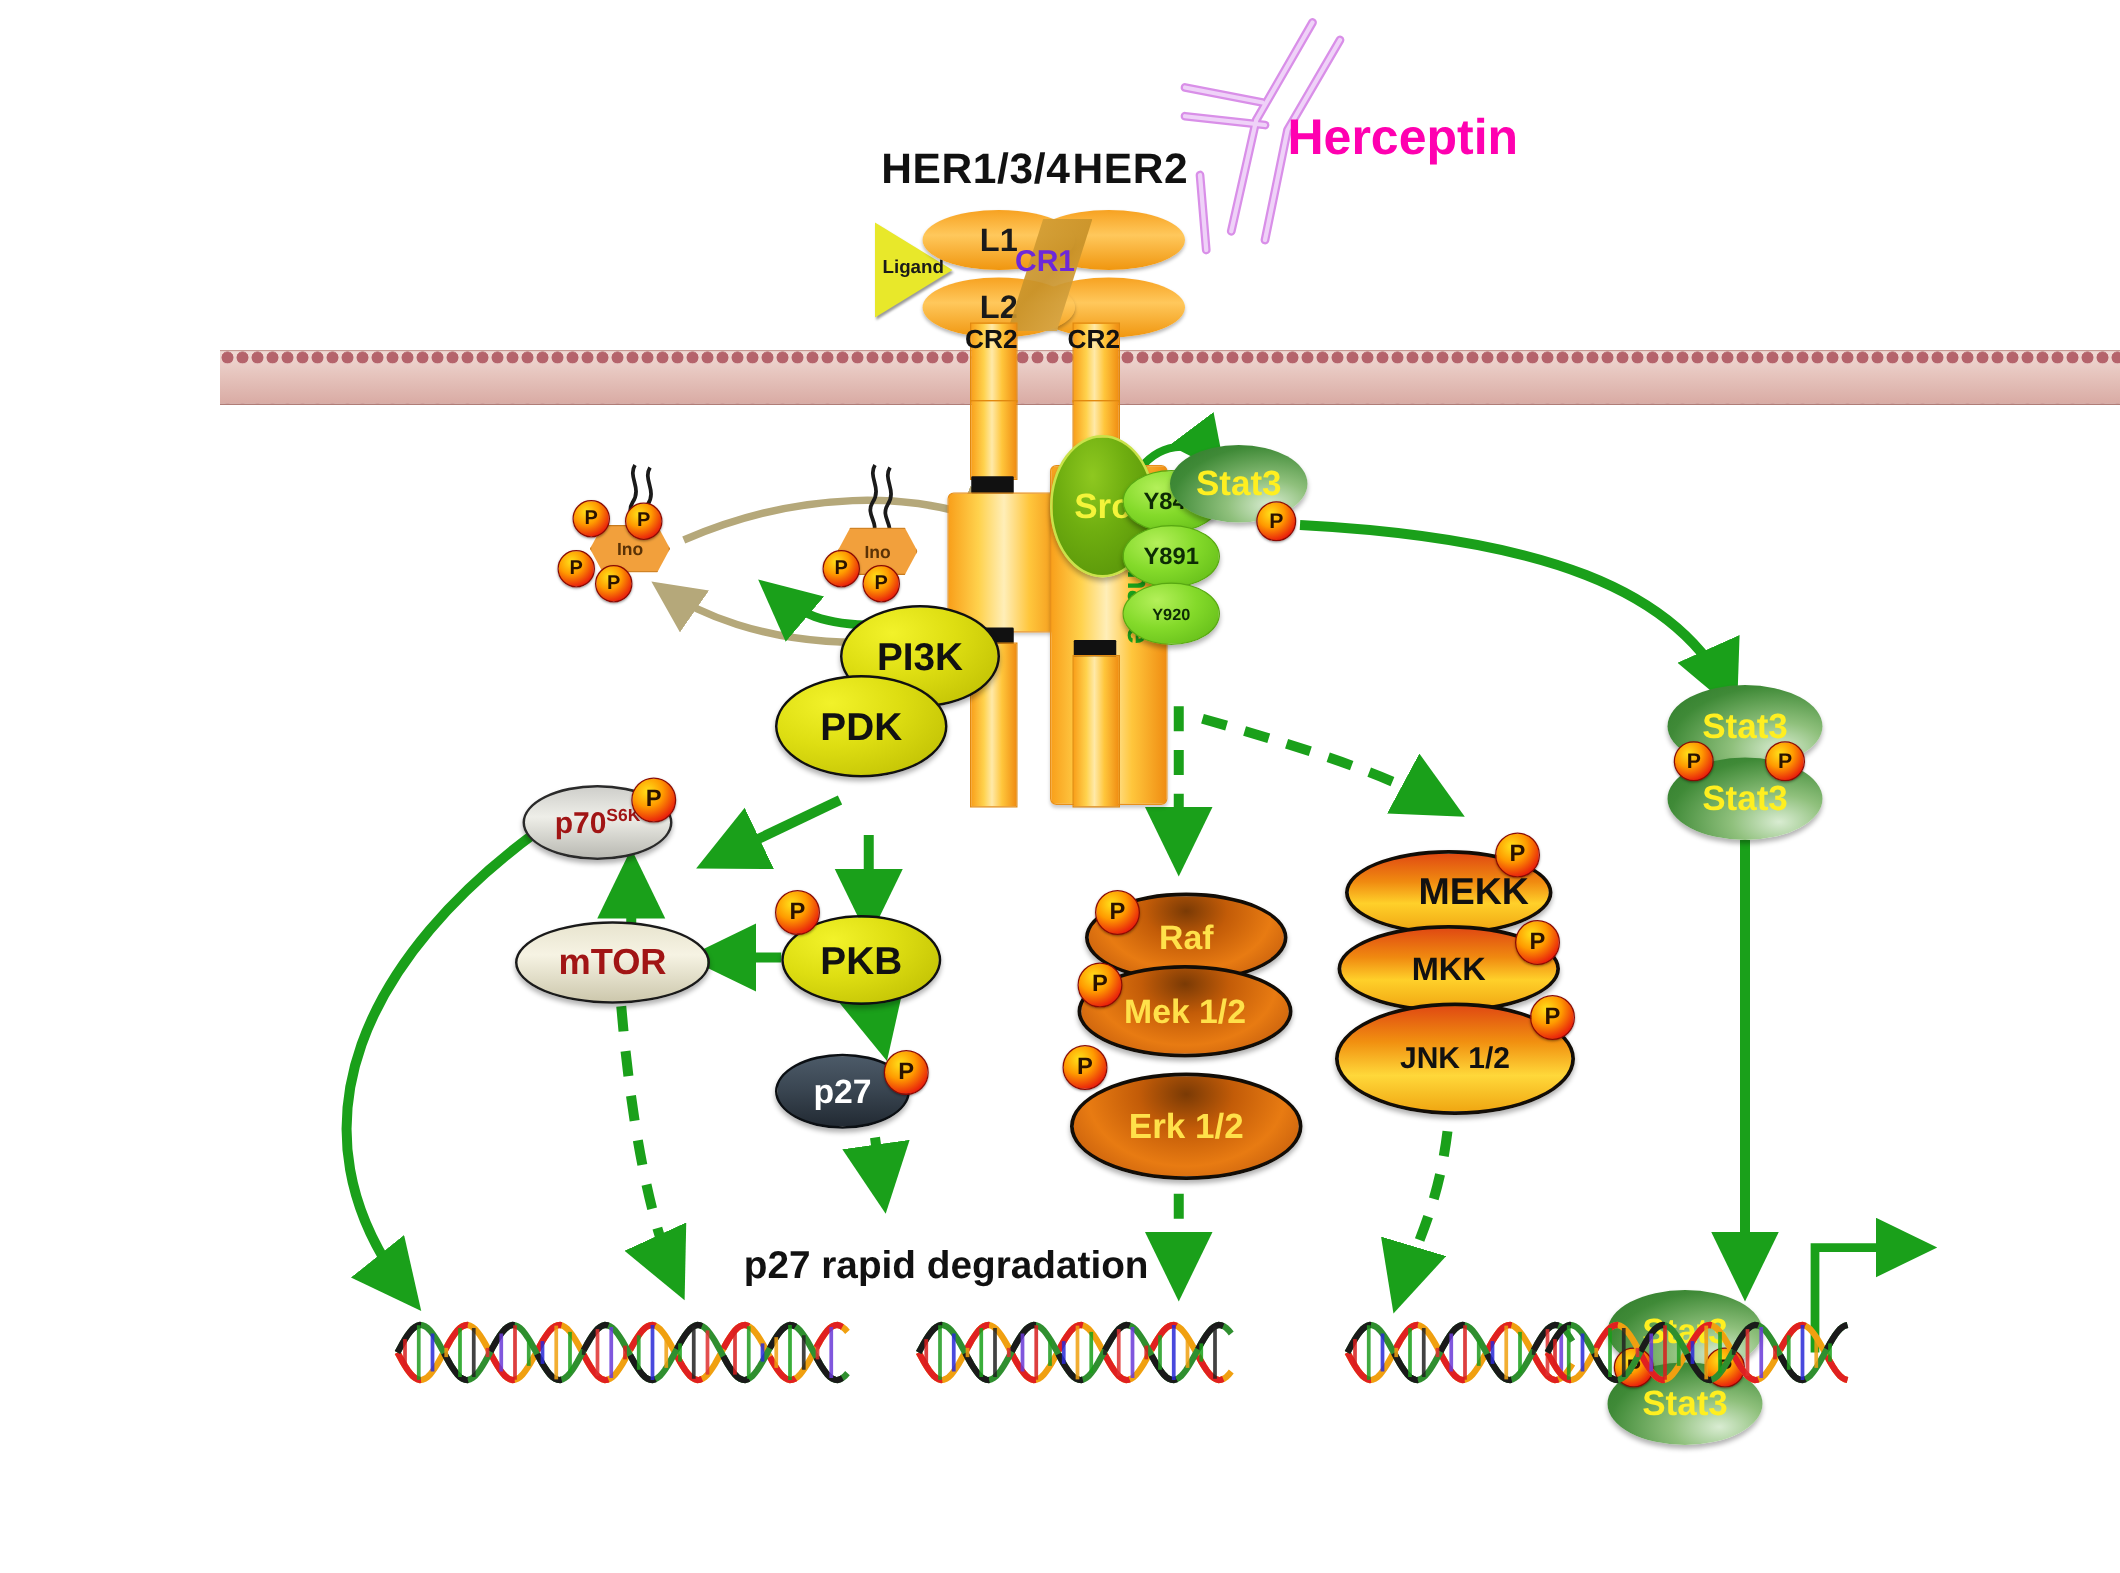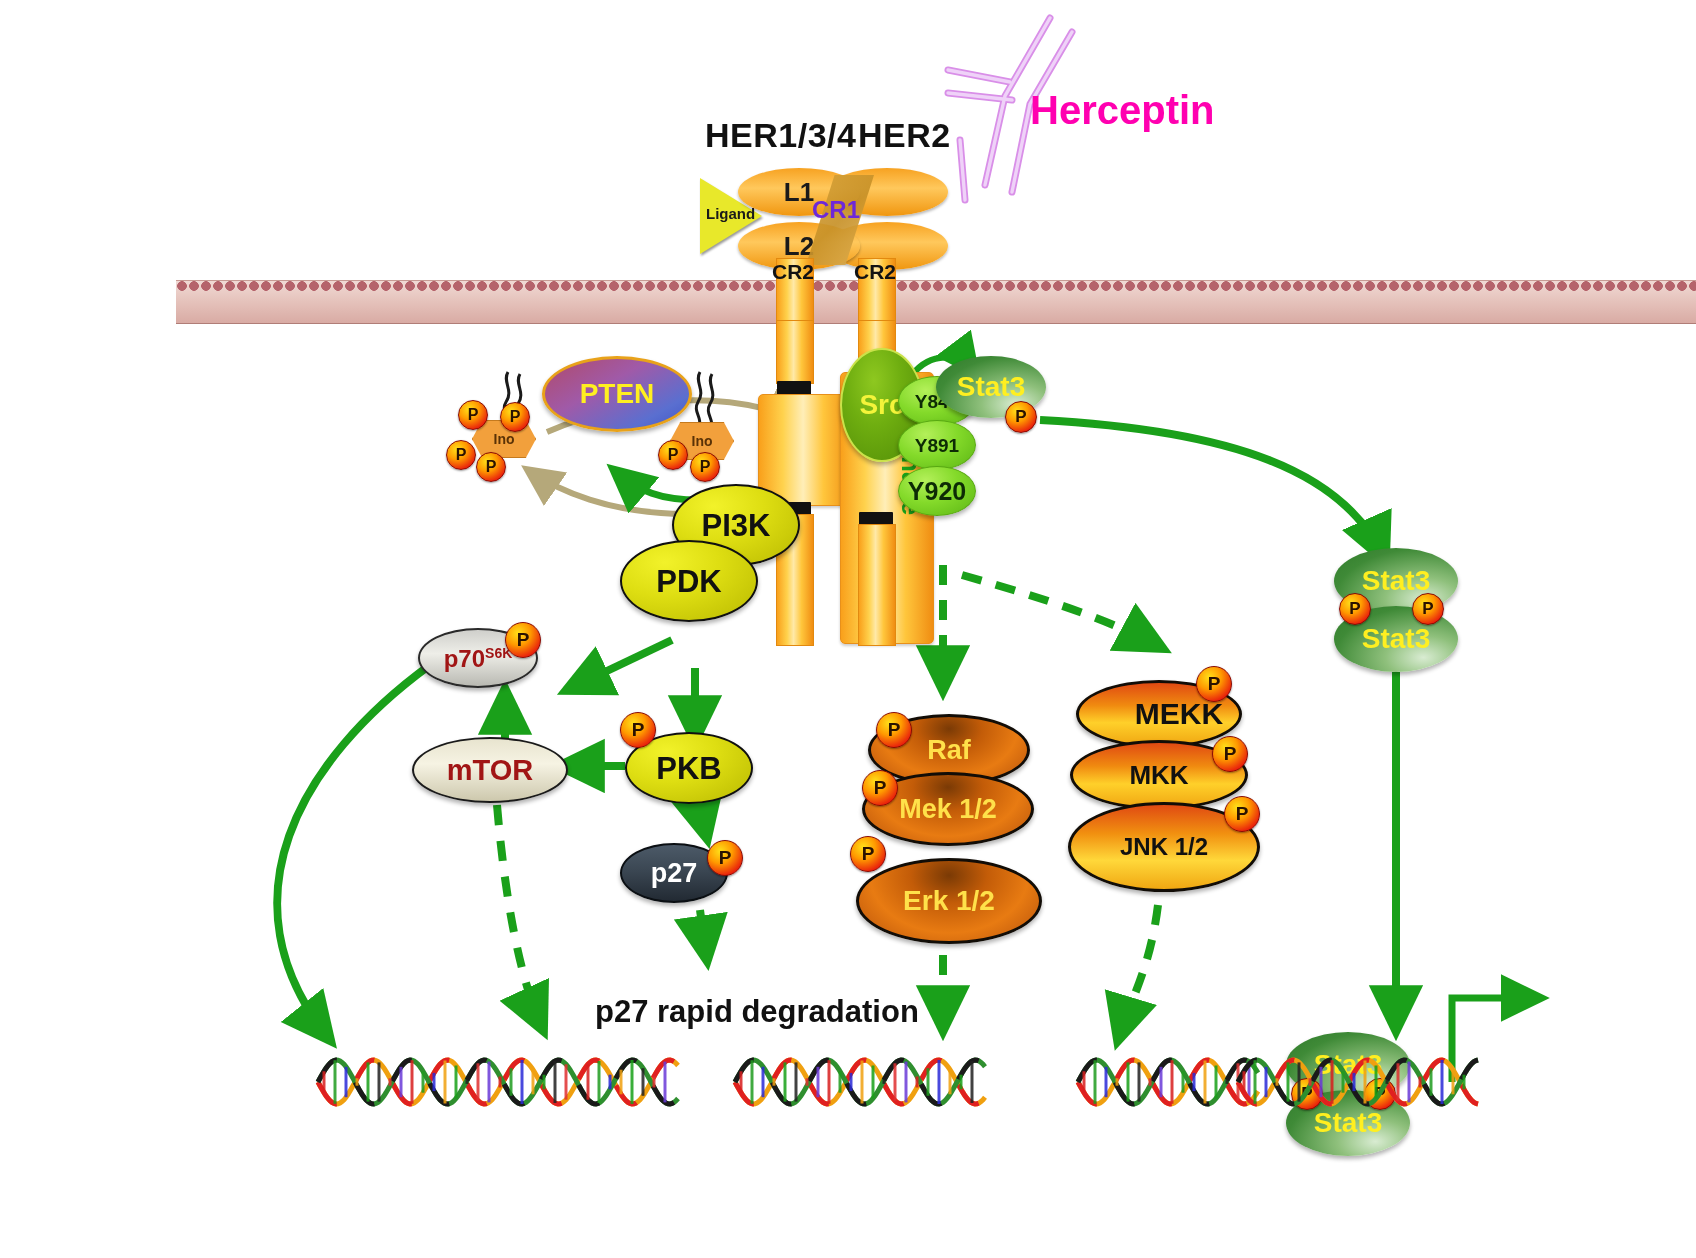--- a/index.html
+++ b/index.html
@@ -206,9 +206,6 @@
     <span>P</span>
   </div>
 
-  <div class="abs oval ov-pten" style="left:542px;top:356px;width:144px;height:70px;">
-    <span style="font-size:28px;">PTEN</span>
-  </div>
 
   <div class="abs" style="left:452px;top:370px;width:120px;height:90px;">
     <svg width="120" height="90">

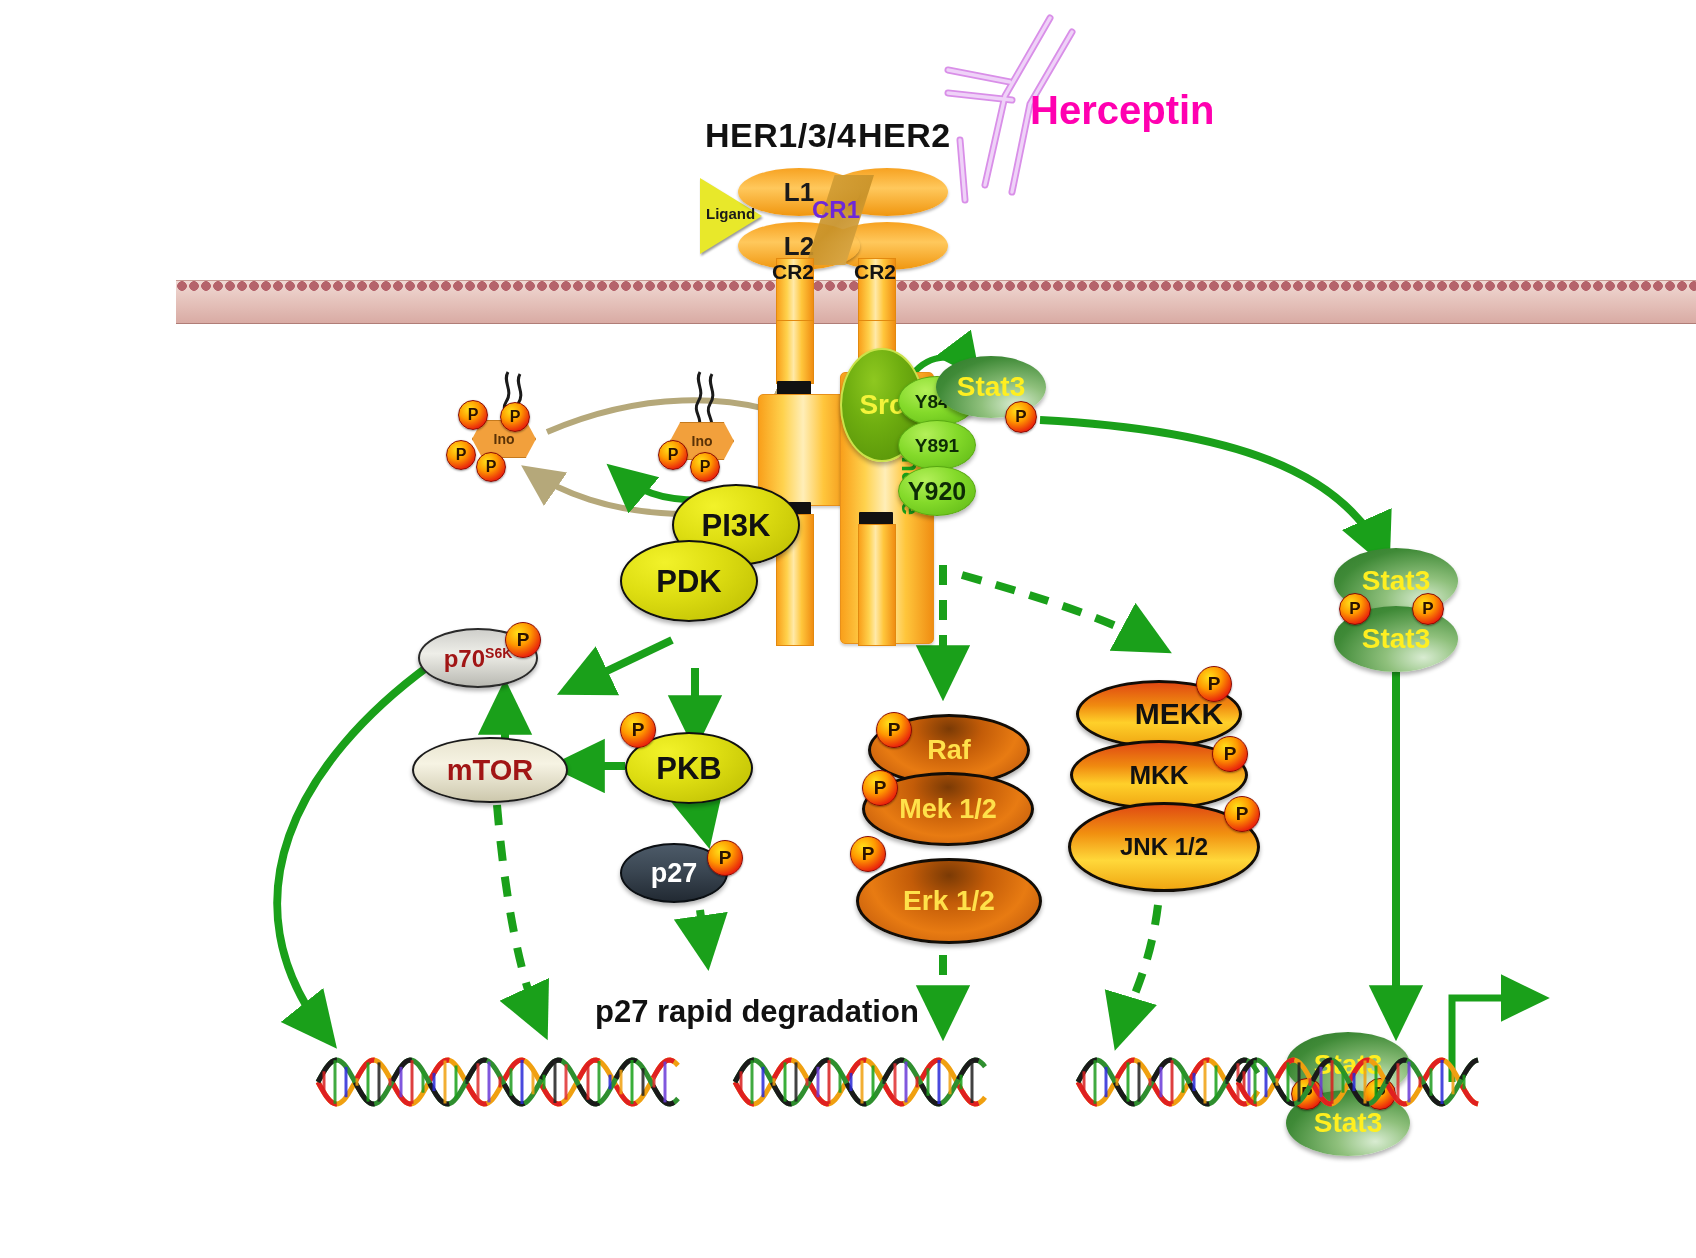--- a/index.html
+++ b/index.html
@@ -196,7 +196,7 @@
     <span style="font-size:19px;">Y891</span>
   </div>
   <div class="abs oval ov-tyr" style="left:898px;top:466px;width:76px;height:48px;">
-    <span style="font-size:25px;">Y920</span>
+    <span style="font-size:13px;">Y920</span>
   </div>
 
   <div class="abs oval ov-green" style="left:936px;top:356px;width:110px;height:62px;">

